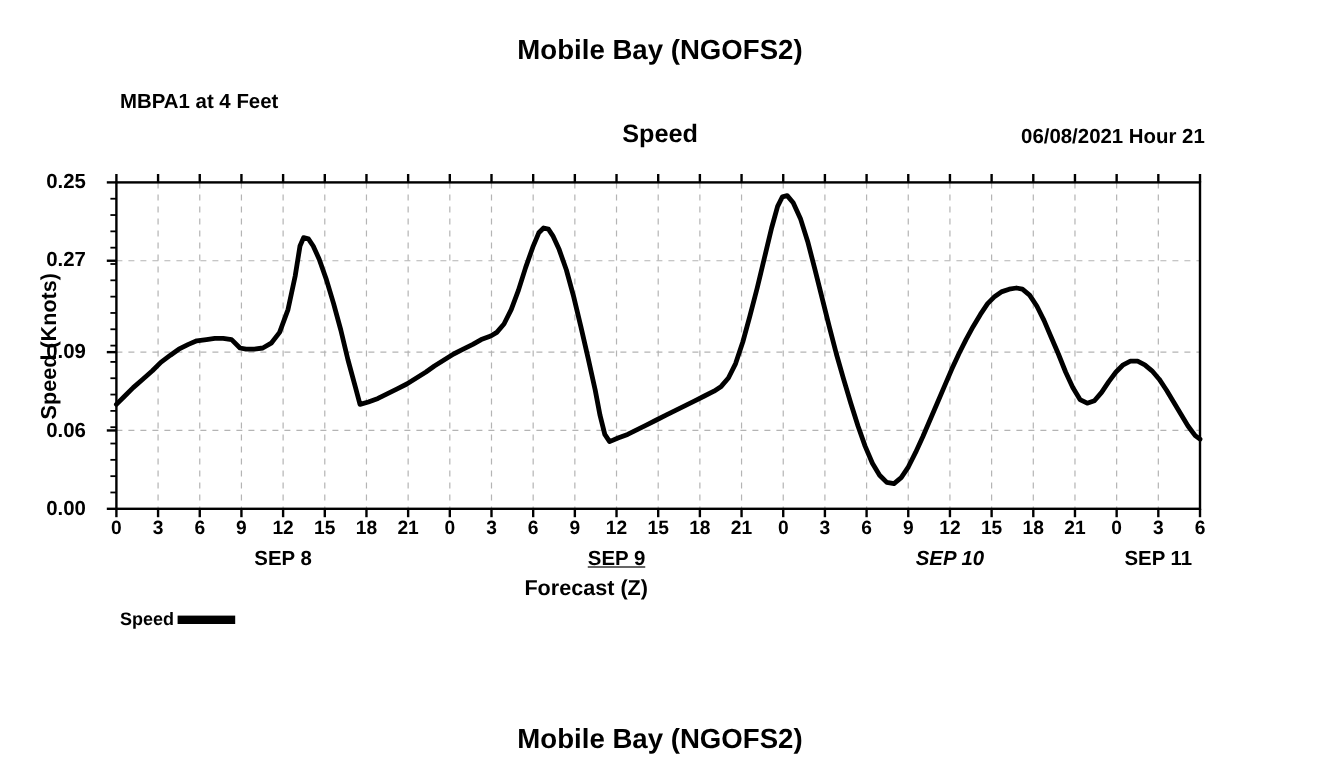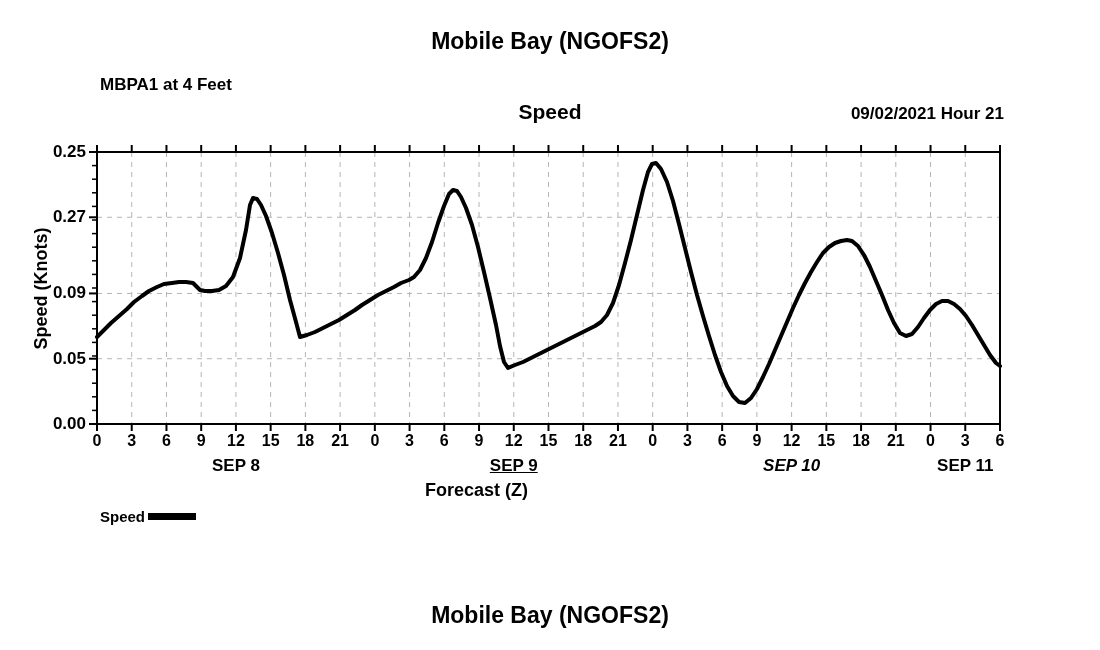--- a/index.html
+++ b/index.html
@@ -152,7 +152,7 @@
 
   <div class="station-line1">MBPA1 at 4 Feet</div>
   <div class="subtitle-center">Speed</div>
-  <div class="run-time">09/02/2021 Hour 21</div>
+  <div class="run-time">06/08/2021 Hour 21</div>
 
   <div class="y-axis-title">Speed (Knots)</div>
   <div class="x-axis-title">Forecast (Z)</div>

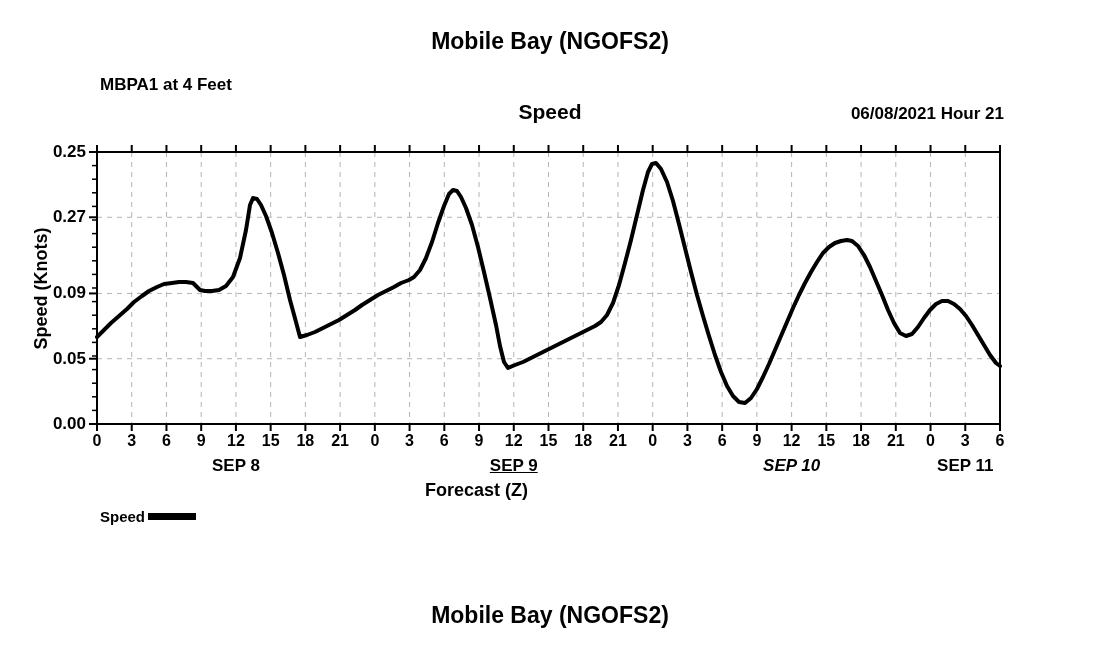--- a/index.html
+++ b/index.html
@@ -103,7 +103,7 @@
     position: absolute;
     font-size: 17px;
     font-weight: bold;
-    text-align: right;
+    text-align: center;
     width: 62px;
     white-space: nowrap;
   }

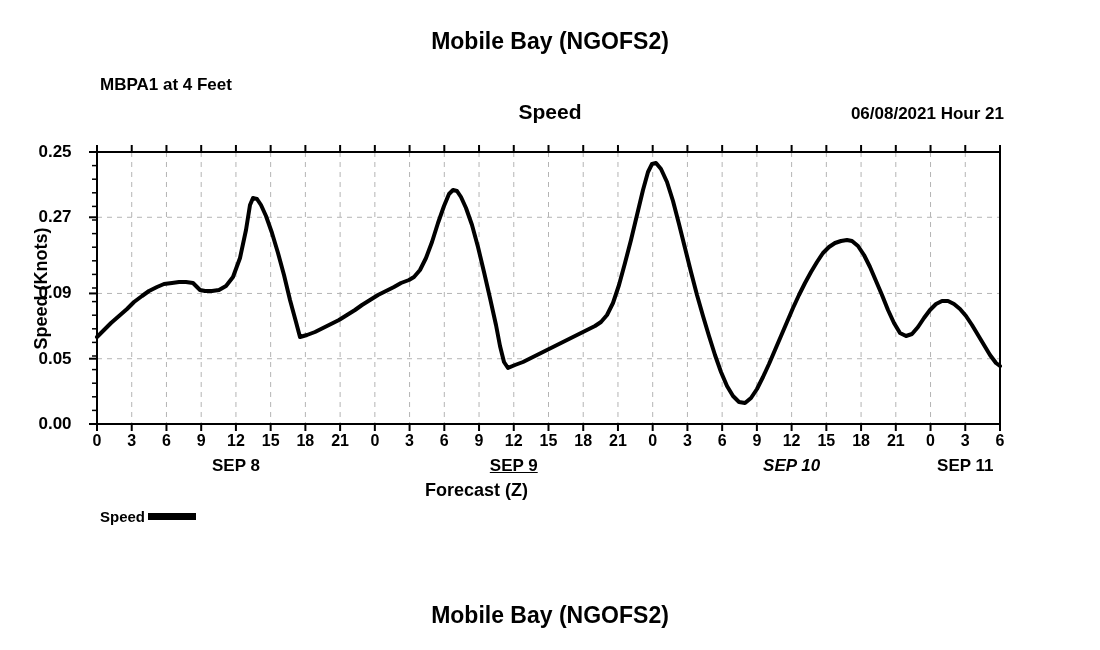--- a/index.html
+++ b/index.html
@@ -274,7 +274,7 @@
 
   <div id="ytick-labels">
       <div class="ytick-label" style="left: 24px; top: 414px;">0.00</div>
-      <div class="ytick-label" style="left: 24px; top: 348.72px;">0.05</div>
+      <div class="ytick-label" style="left: 24px; top: 348.72px;">0.06</div>
       <div class="ytick-label" style="left: 24px; top: 283.44px;">0.09</div>
       <div class="ytick-label" style="left: 24px; top: 207.28px;">0.27</div>
       <div class="ytick-label" style="left: 24px; top: 142px;">0.25</div>

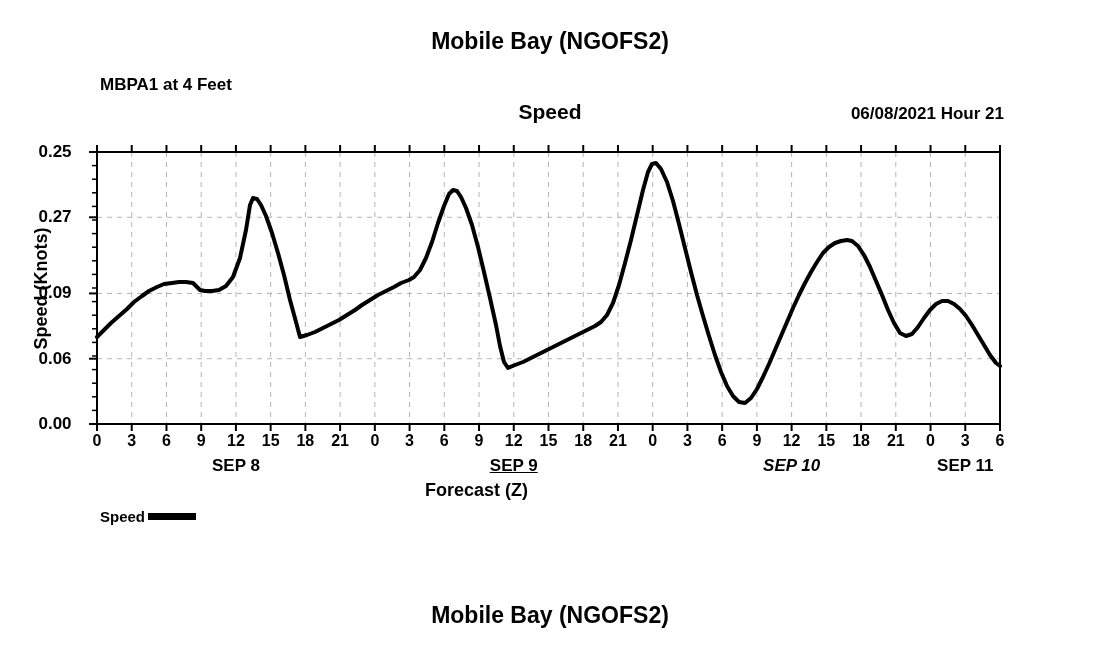--- a/index.html
+++ b/index.html
@@ -87,7 +87,7 @@
   }
   .x-axis-title {
     position: absolute;
-    left: 4px;
+    left: 16px;
     top: 480px;
     width: 945px;
     text-align: center;

